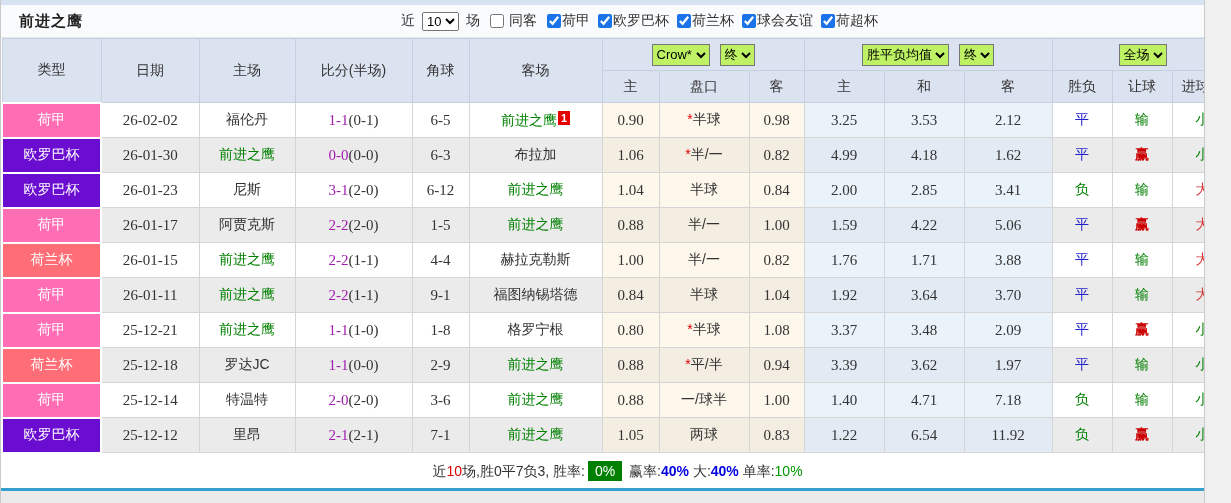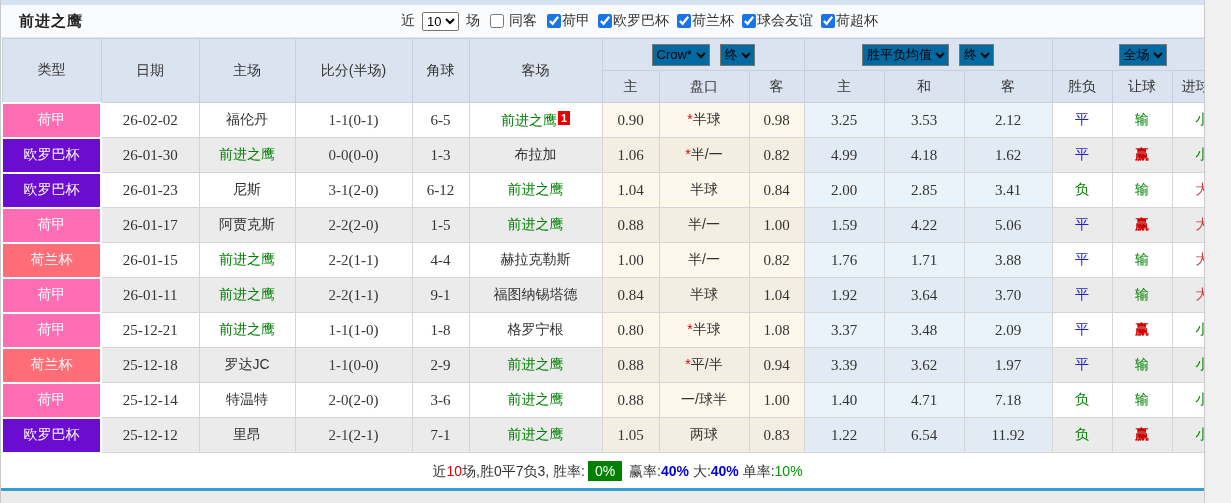--- a/index.html
+++ b/index.html
@@ -19,7 +19,7 @@
   thead th { background: #dce3f0; border-color: #c6cfdf; font-weight: normal; font-size: 14px; color: #333; }
   thead tr.sel-row th { height: 32px; }
   thead tr.sub-row th { height: 32px; }
-  thead select { font-size: 13px; height: 22px; background: #0369a1; }
+  thead select { font-size: 13px; height: 22px; background: #bef264; }
   .sel-wrap { display: flex; justify-content: center; align-items: center; gap: 10px; }
 
   tbody tr { height: 35px; font-size: 14px; color: #333; }

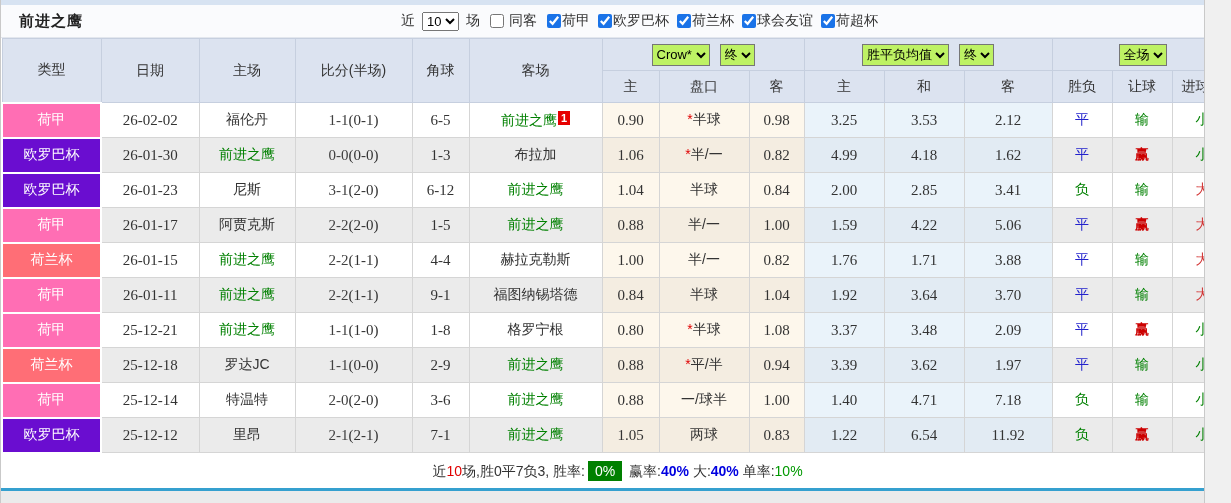--- a/index.html
+++ b/index.html
@@ -35,7 +35,7 @@
   tr.even td.avg { background: #e2ebf3; }
   .team-green { color: #008000; }
   .team-plain { color: #333; }
-  .score-main { color: #404040; text-align: center; }
+  .score-main { color: #a21caf; text-align: center; }
   .score-half { color: #333; }
   .star { color: #e00000; }
   .badge { display: inline-block; background: #e60000; color: #fff; font-size: 11px; line-height: 14px; padding: 0 3px; vertical-align: 3px; margin-left: 1px; font-weight: bold; }

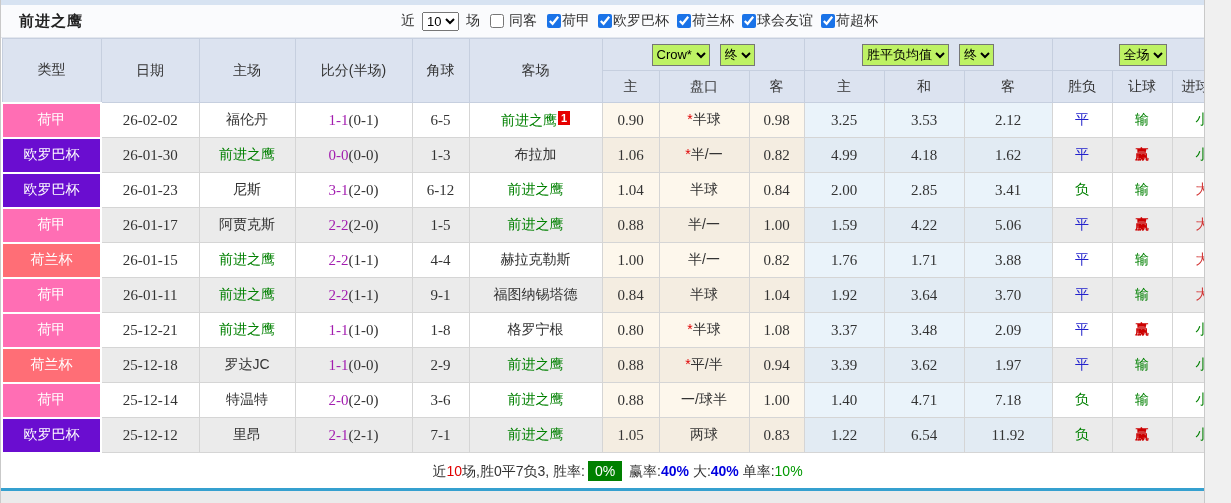--- a/index.html
+++ b/index.html
@@ -160,7 +160,7 @@
           <td class="num">26-01-30</td>
           <td class=""><span class="team-green">前进之鹰</span></td>
           <td class="num"><span class="score-main">0-0</span><span class="score-half">(0-0)</span></td>
-          <td class="num">1-3</td>
+          <td class="num">6-3</td>
           <td class=""><span class="team-plain">布拉加</span></td>
           <td class="crow">1.06</td>
           <td class="crow hcap"><span class="star">*</span>半/一</td>

